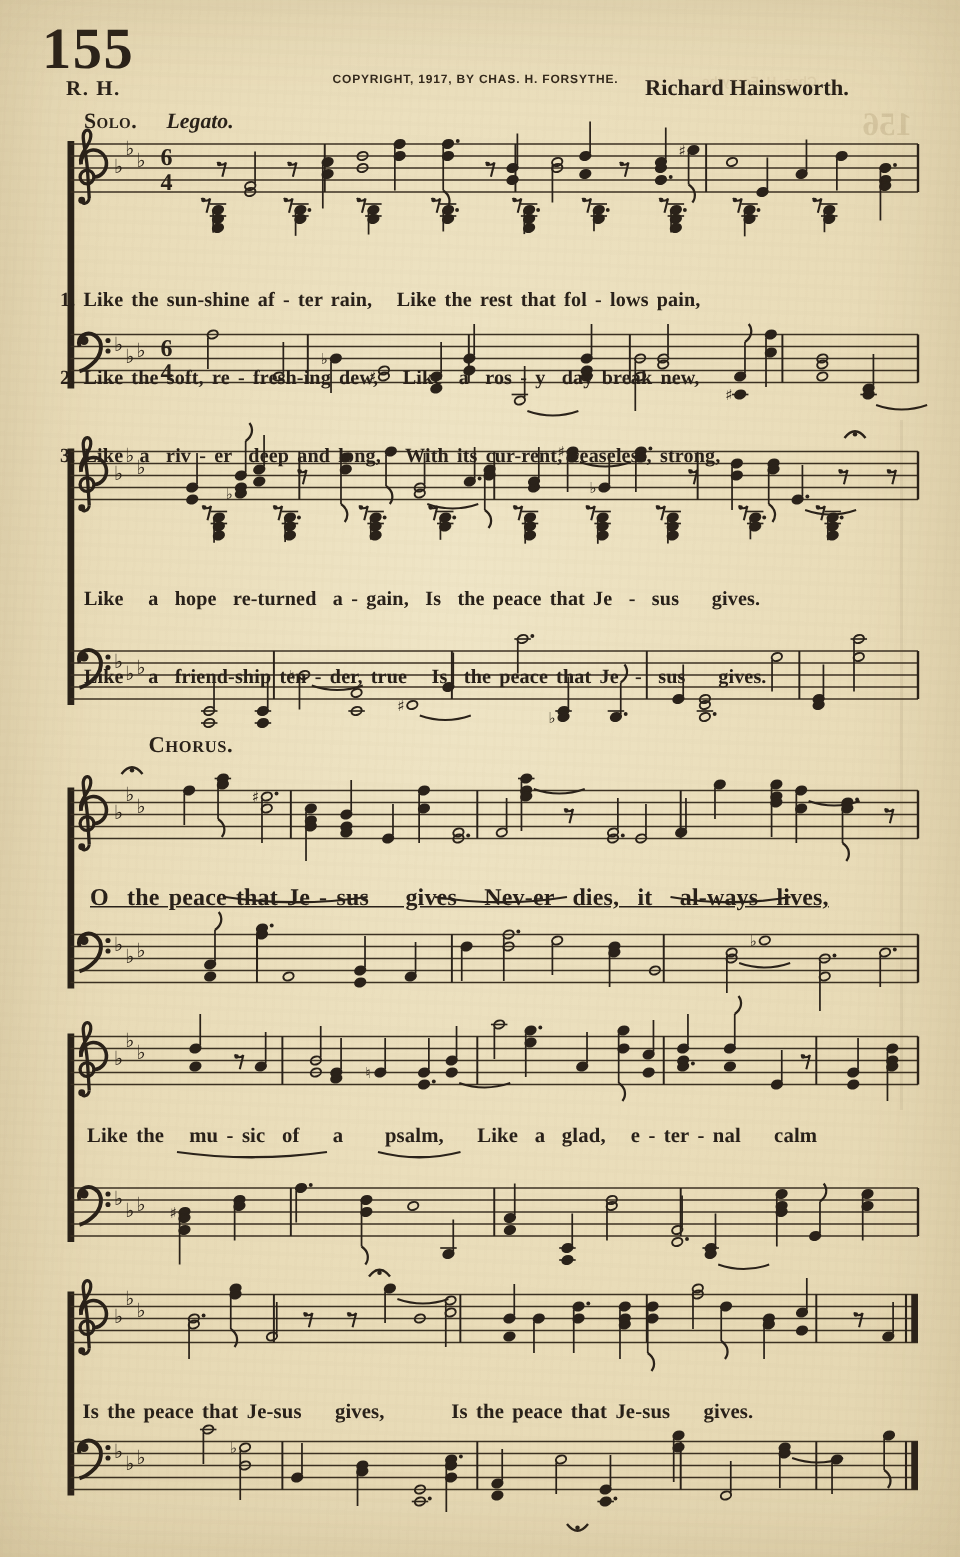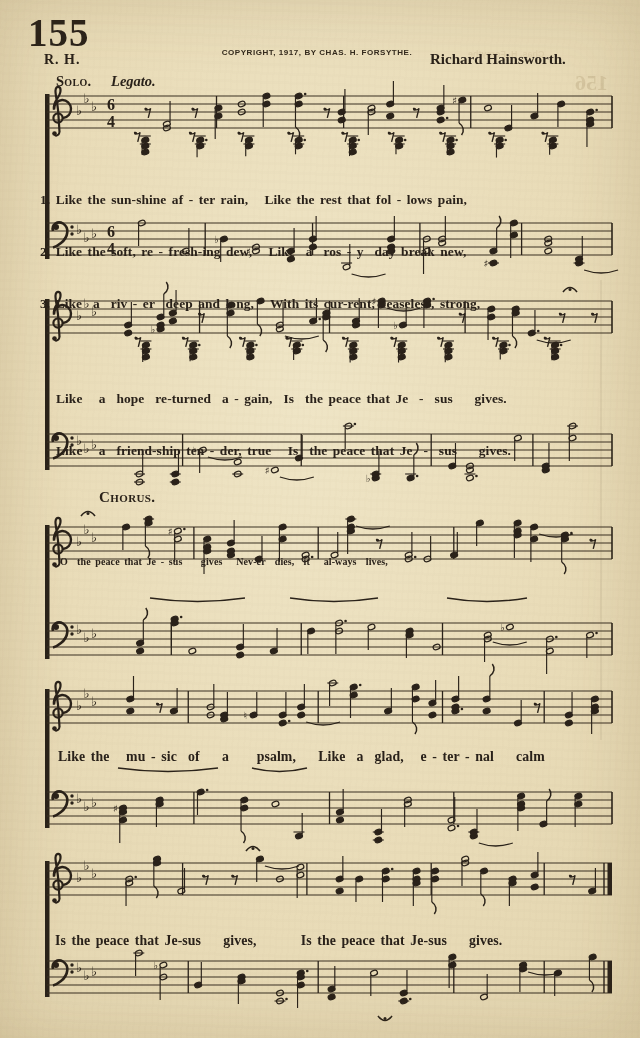--- a/index.html
+++ b/index.html
@@ -31,7 +31,7 @@
     letter-spacing:.1px;word-spacing:2px;line-height:17.4px;color:#29211a;}
   #ly1{left:40px;top:156px;}
   #ly2{left:56px;top:355px;}
-  #ly3{left:60px;top:553px;font-size:10px;}
+  #ly3{left:60px;top:590px;font-size:16px;text-decoration:underline;}
   #ly4{left:58px;top:748px;font-size:13.8px;}
   #ly5{left:55px;top:932px;font-size:13.8px;}
   .ghost{position:absolute;font-weight:bold;pointer-events:none;color:#7d6435;

